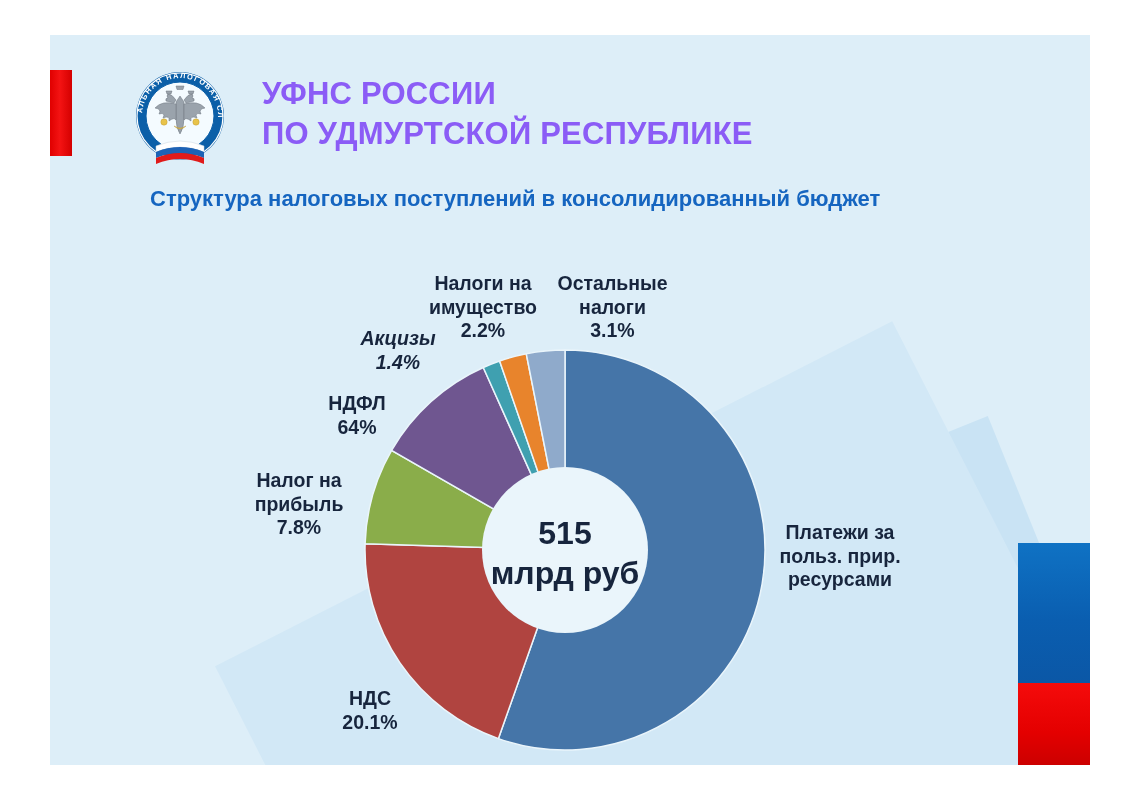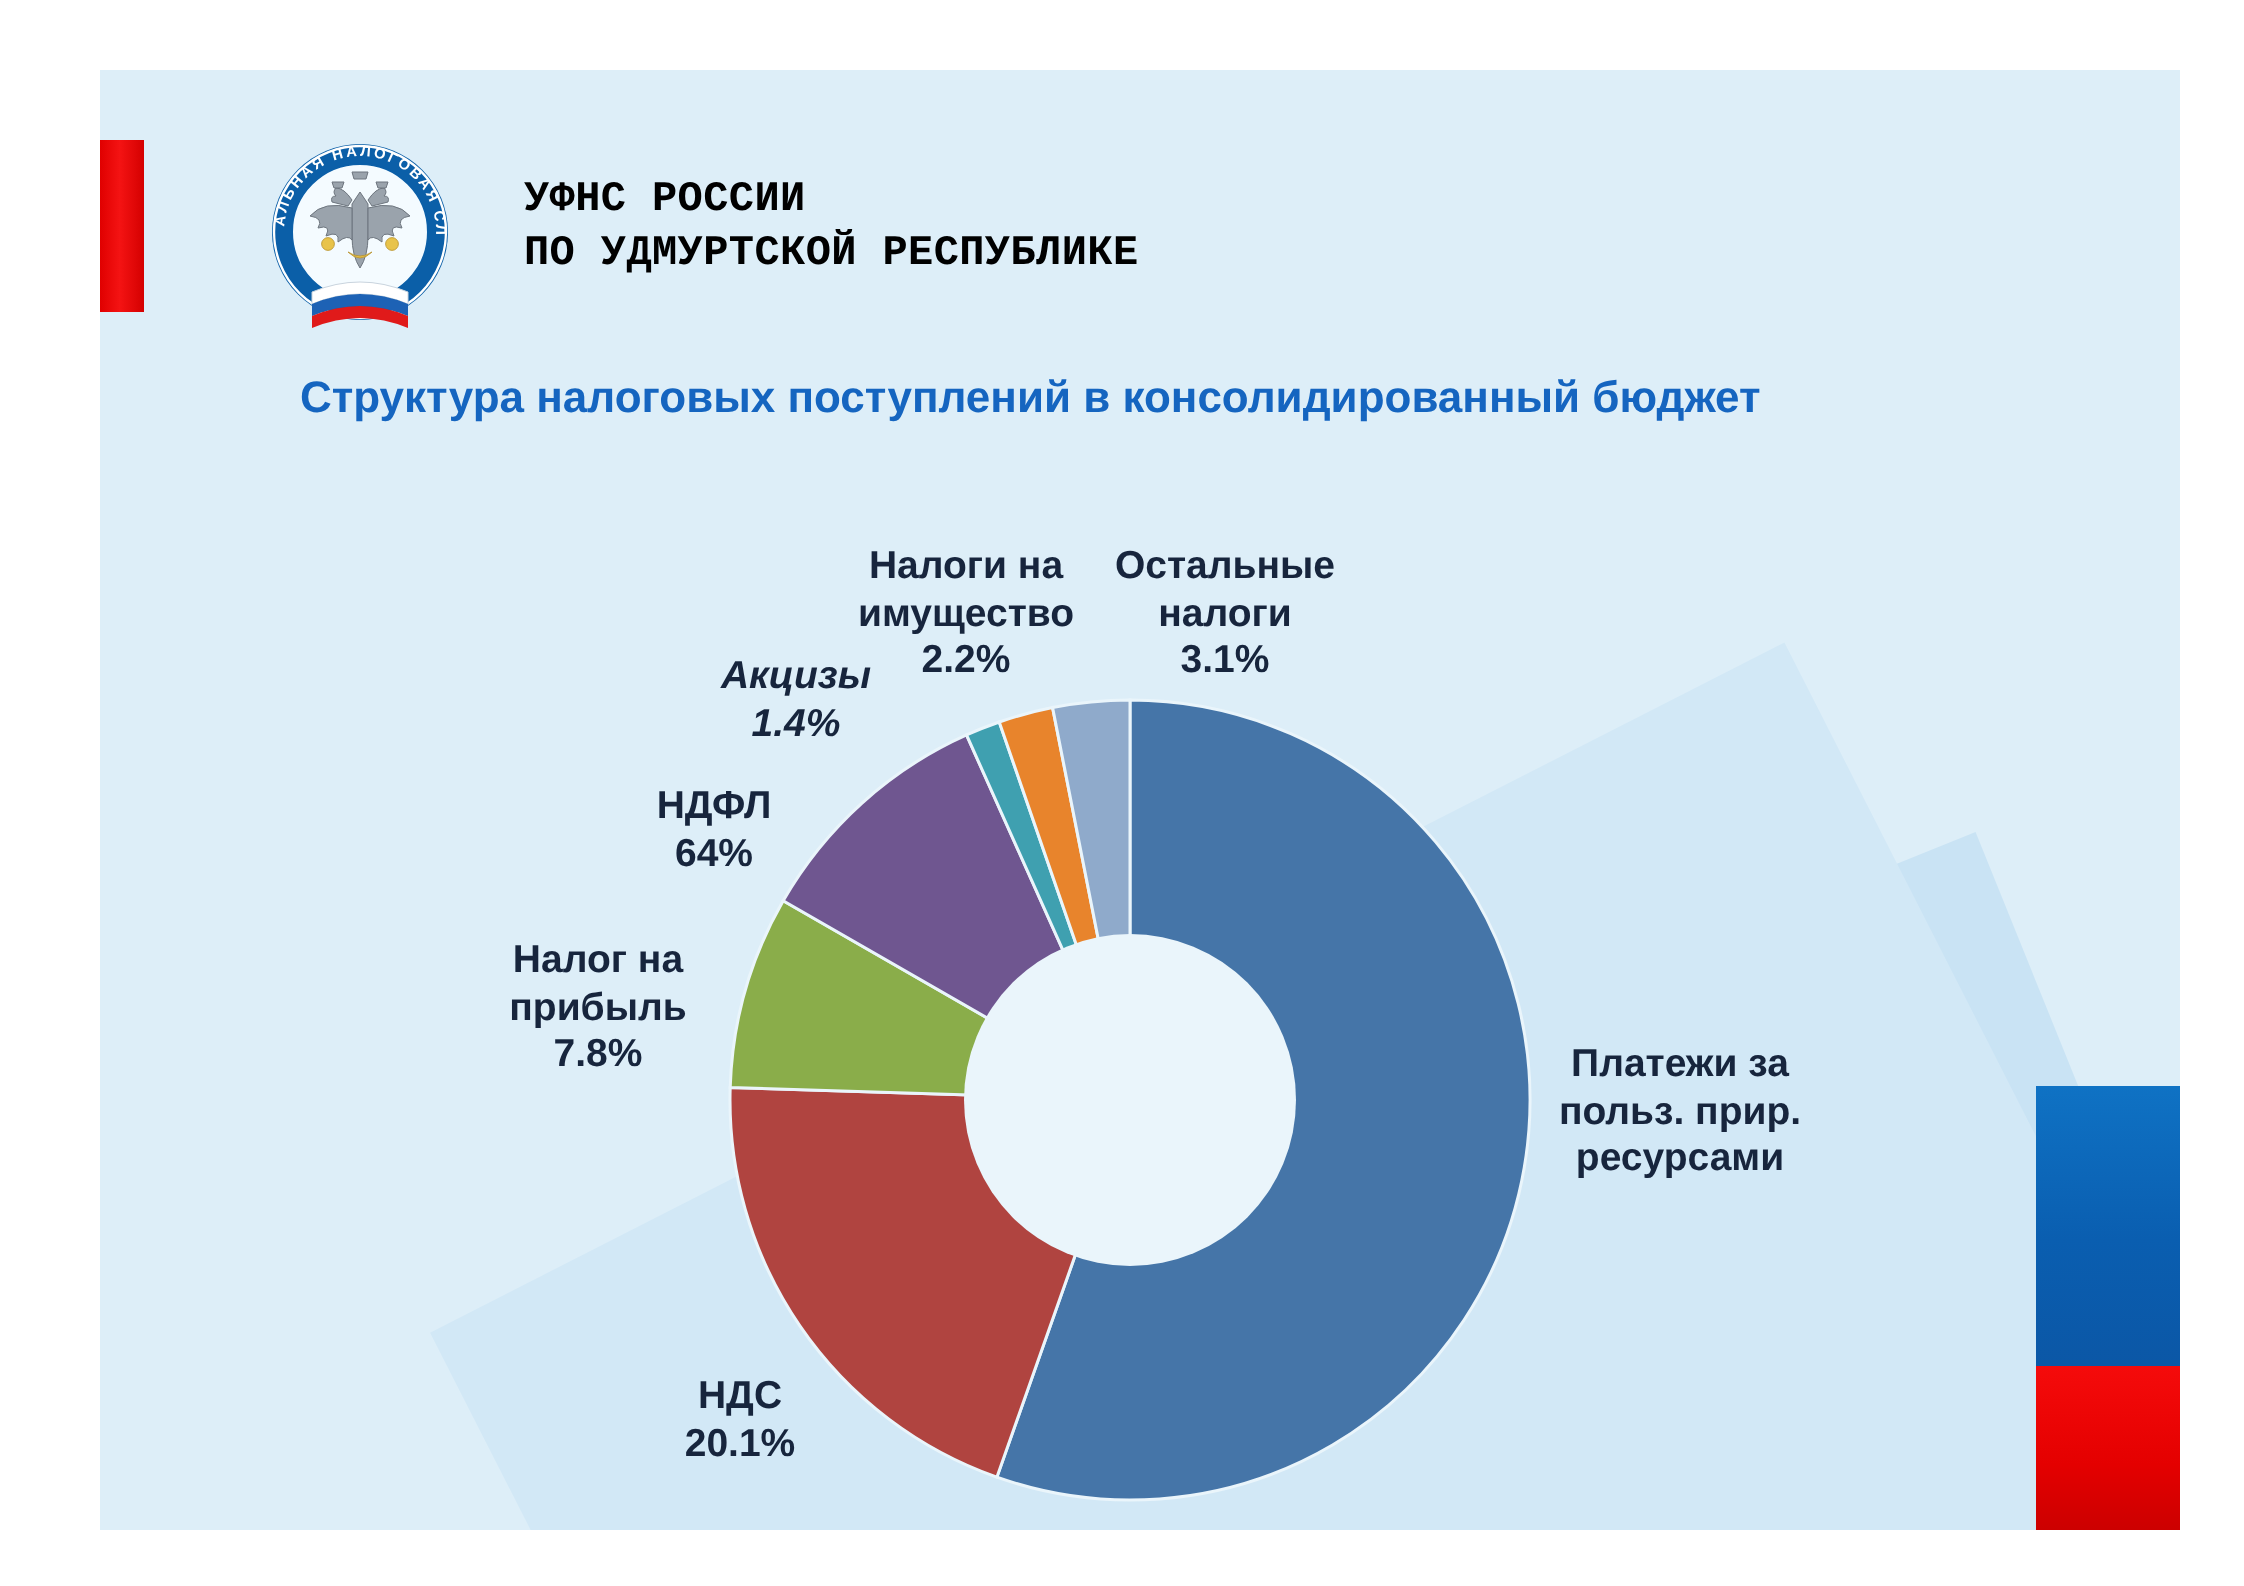--- a/index.html
+++ b/index.html
@@ -104,13 +104,12 @@
     flex: 0 0 auto;
   }
   .org-title {
-    color: #000000;
+    color: #8b5cf6;
     font-weight: bold;
-    font-size: 21px;
+    font-size: 31px;
     line-height: 1.30;
     letter-spacing: 0.2px;
     white-space: pre-line;
-    font-family: Liberation Mono, monospace;
   }
 
   

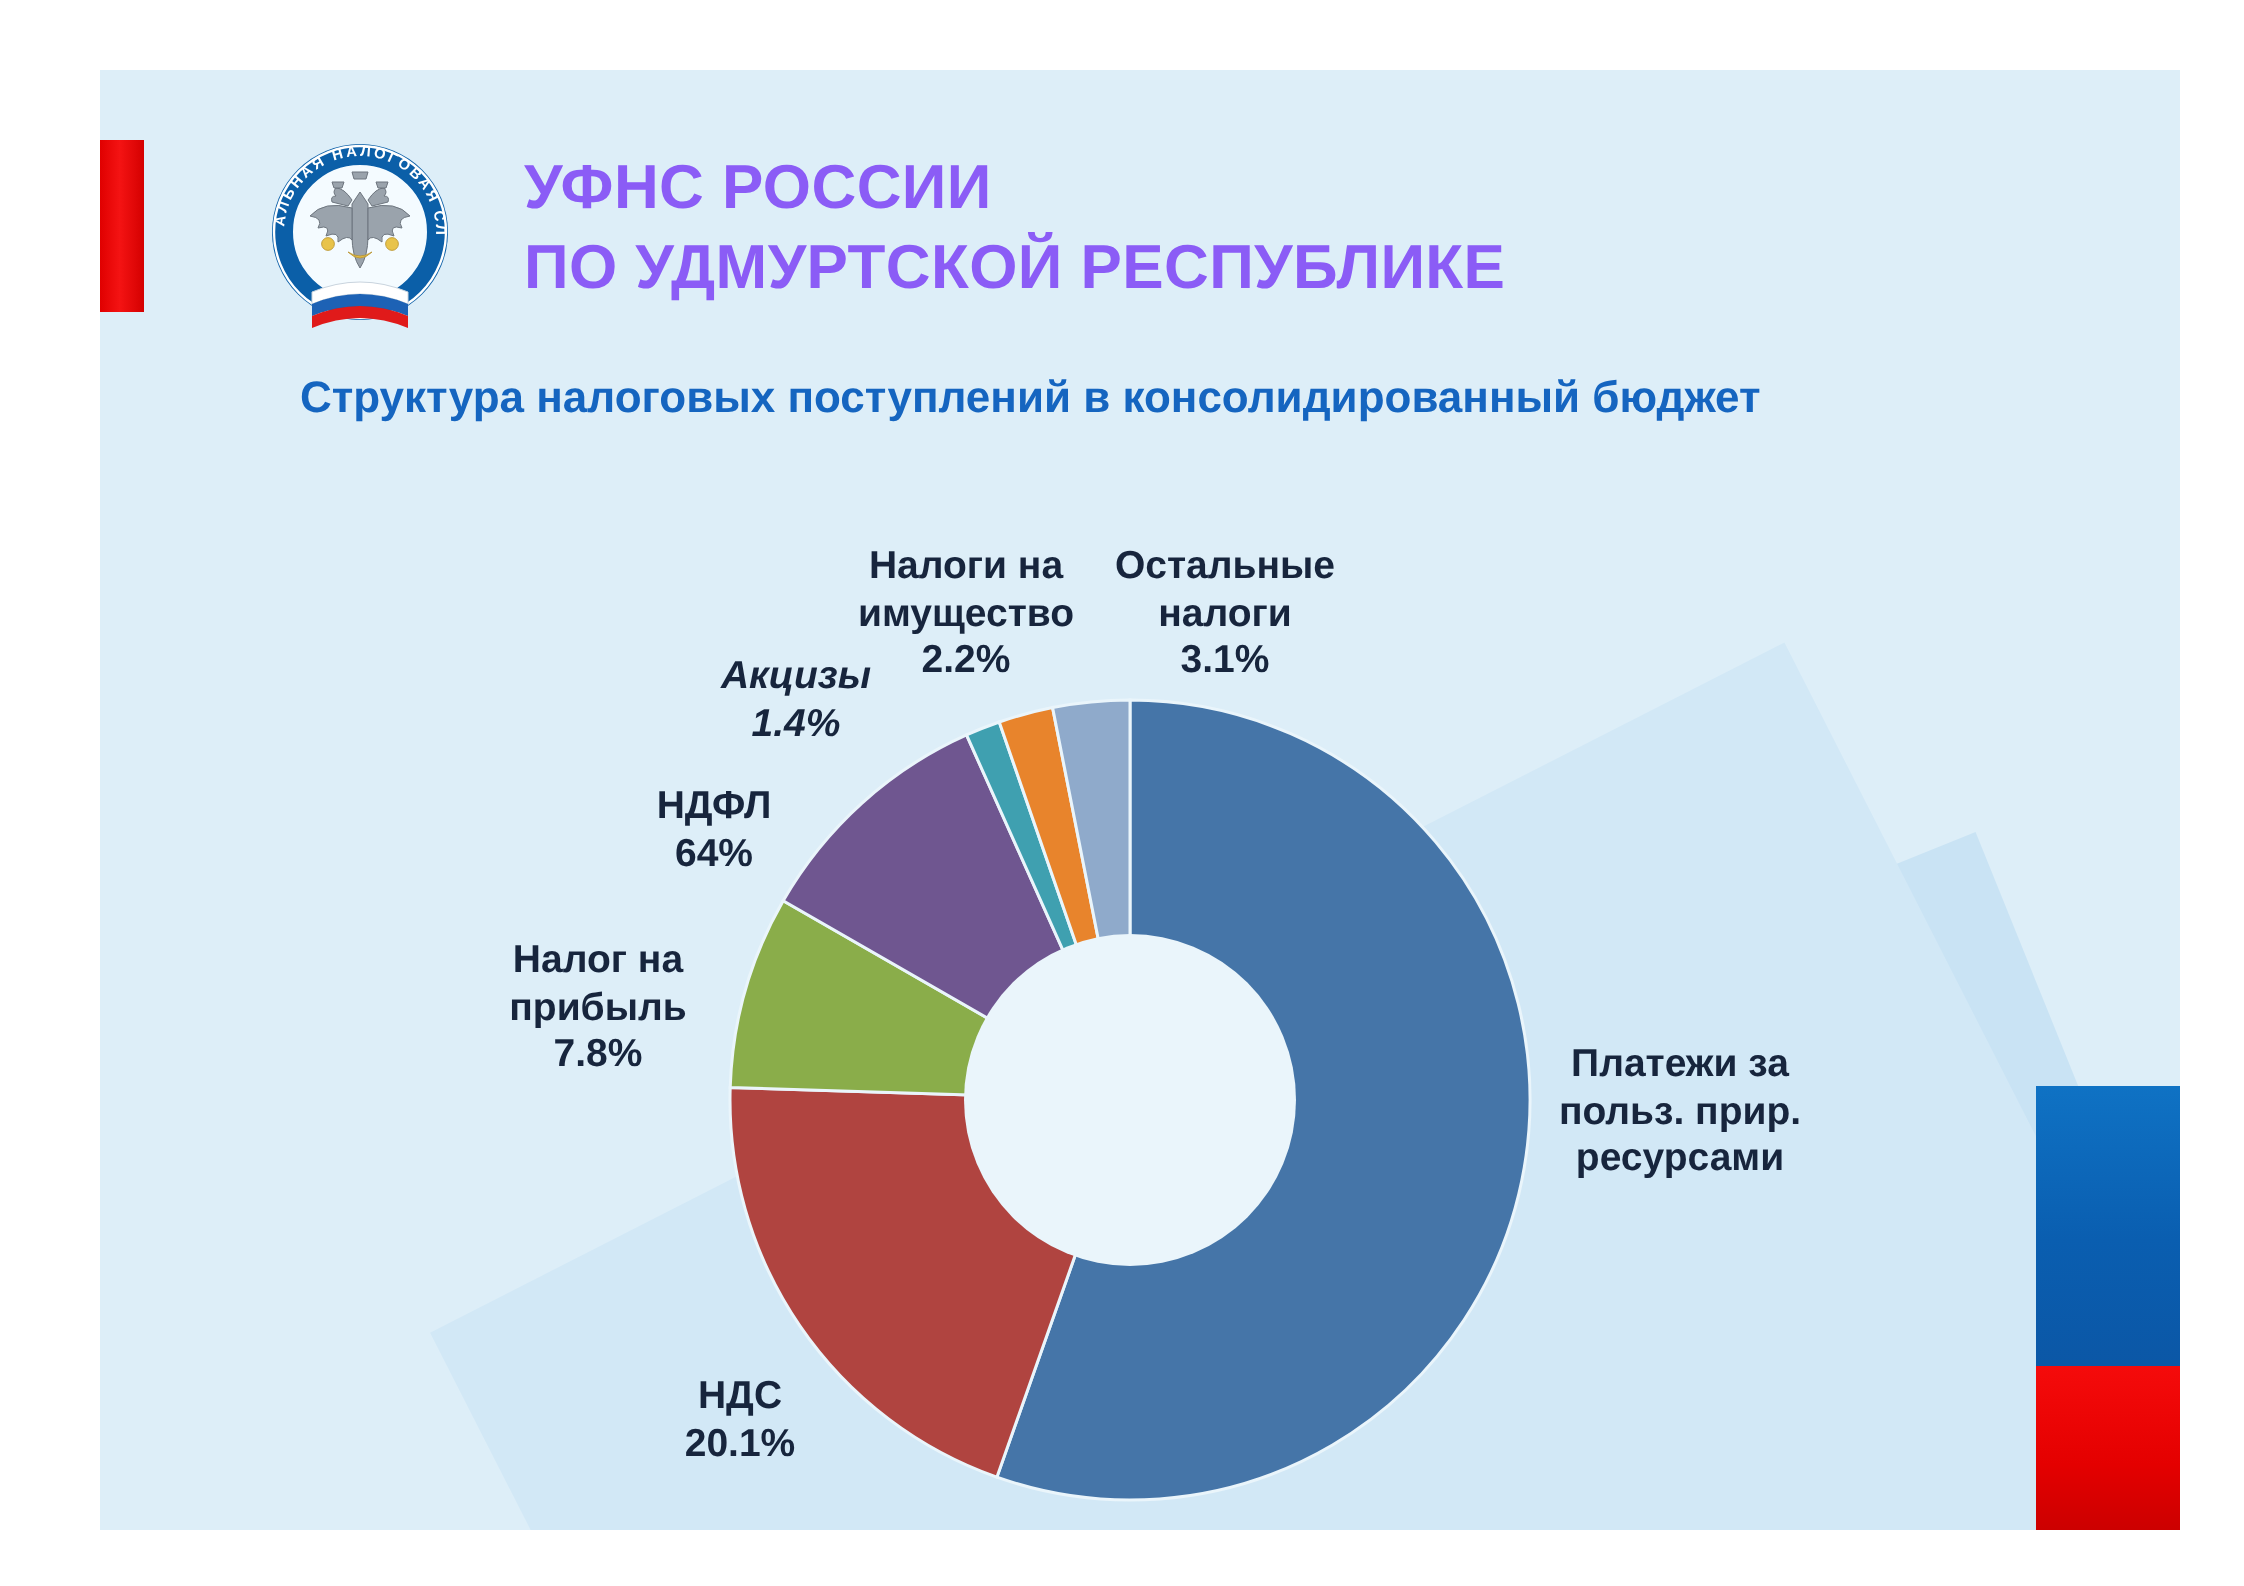--- a/index.html
+++ b/index.html
@@ -256,6 +256,10 @@
         <circle cx="515" cy="515" r="83" fill="#eaf5fb"></circle>
       </svg>
 
+      <div class="donut-center-label">
+        <span class="amount">515</span>
+        <span class="unit">млрд руб</span>
+      </div>
 
       
       <div class="lbl lbl-prirod">

